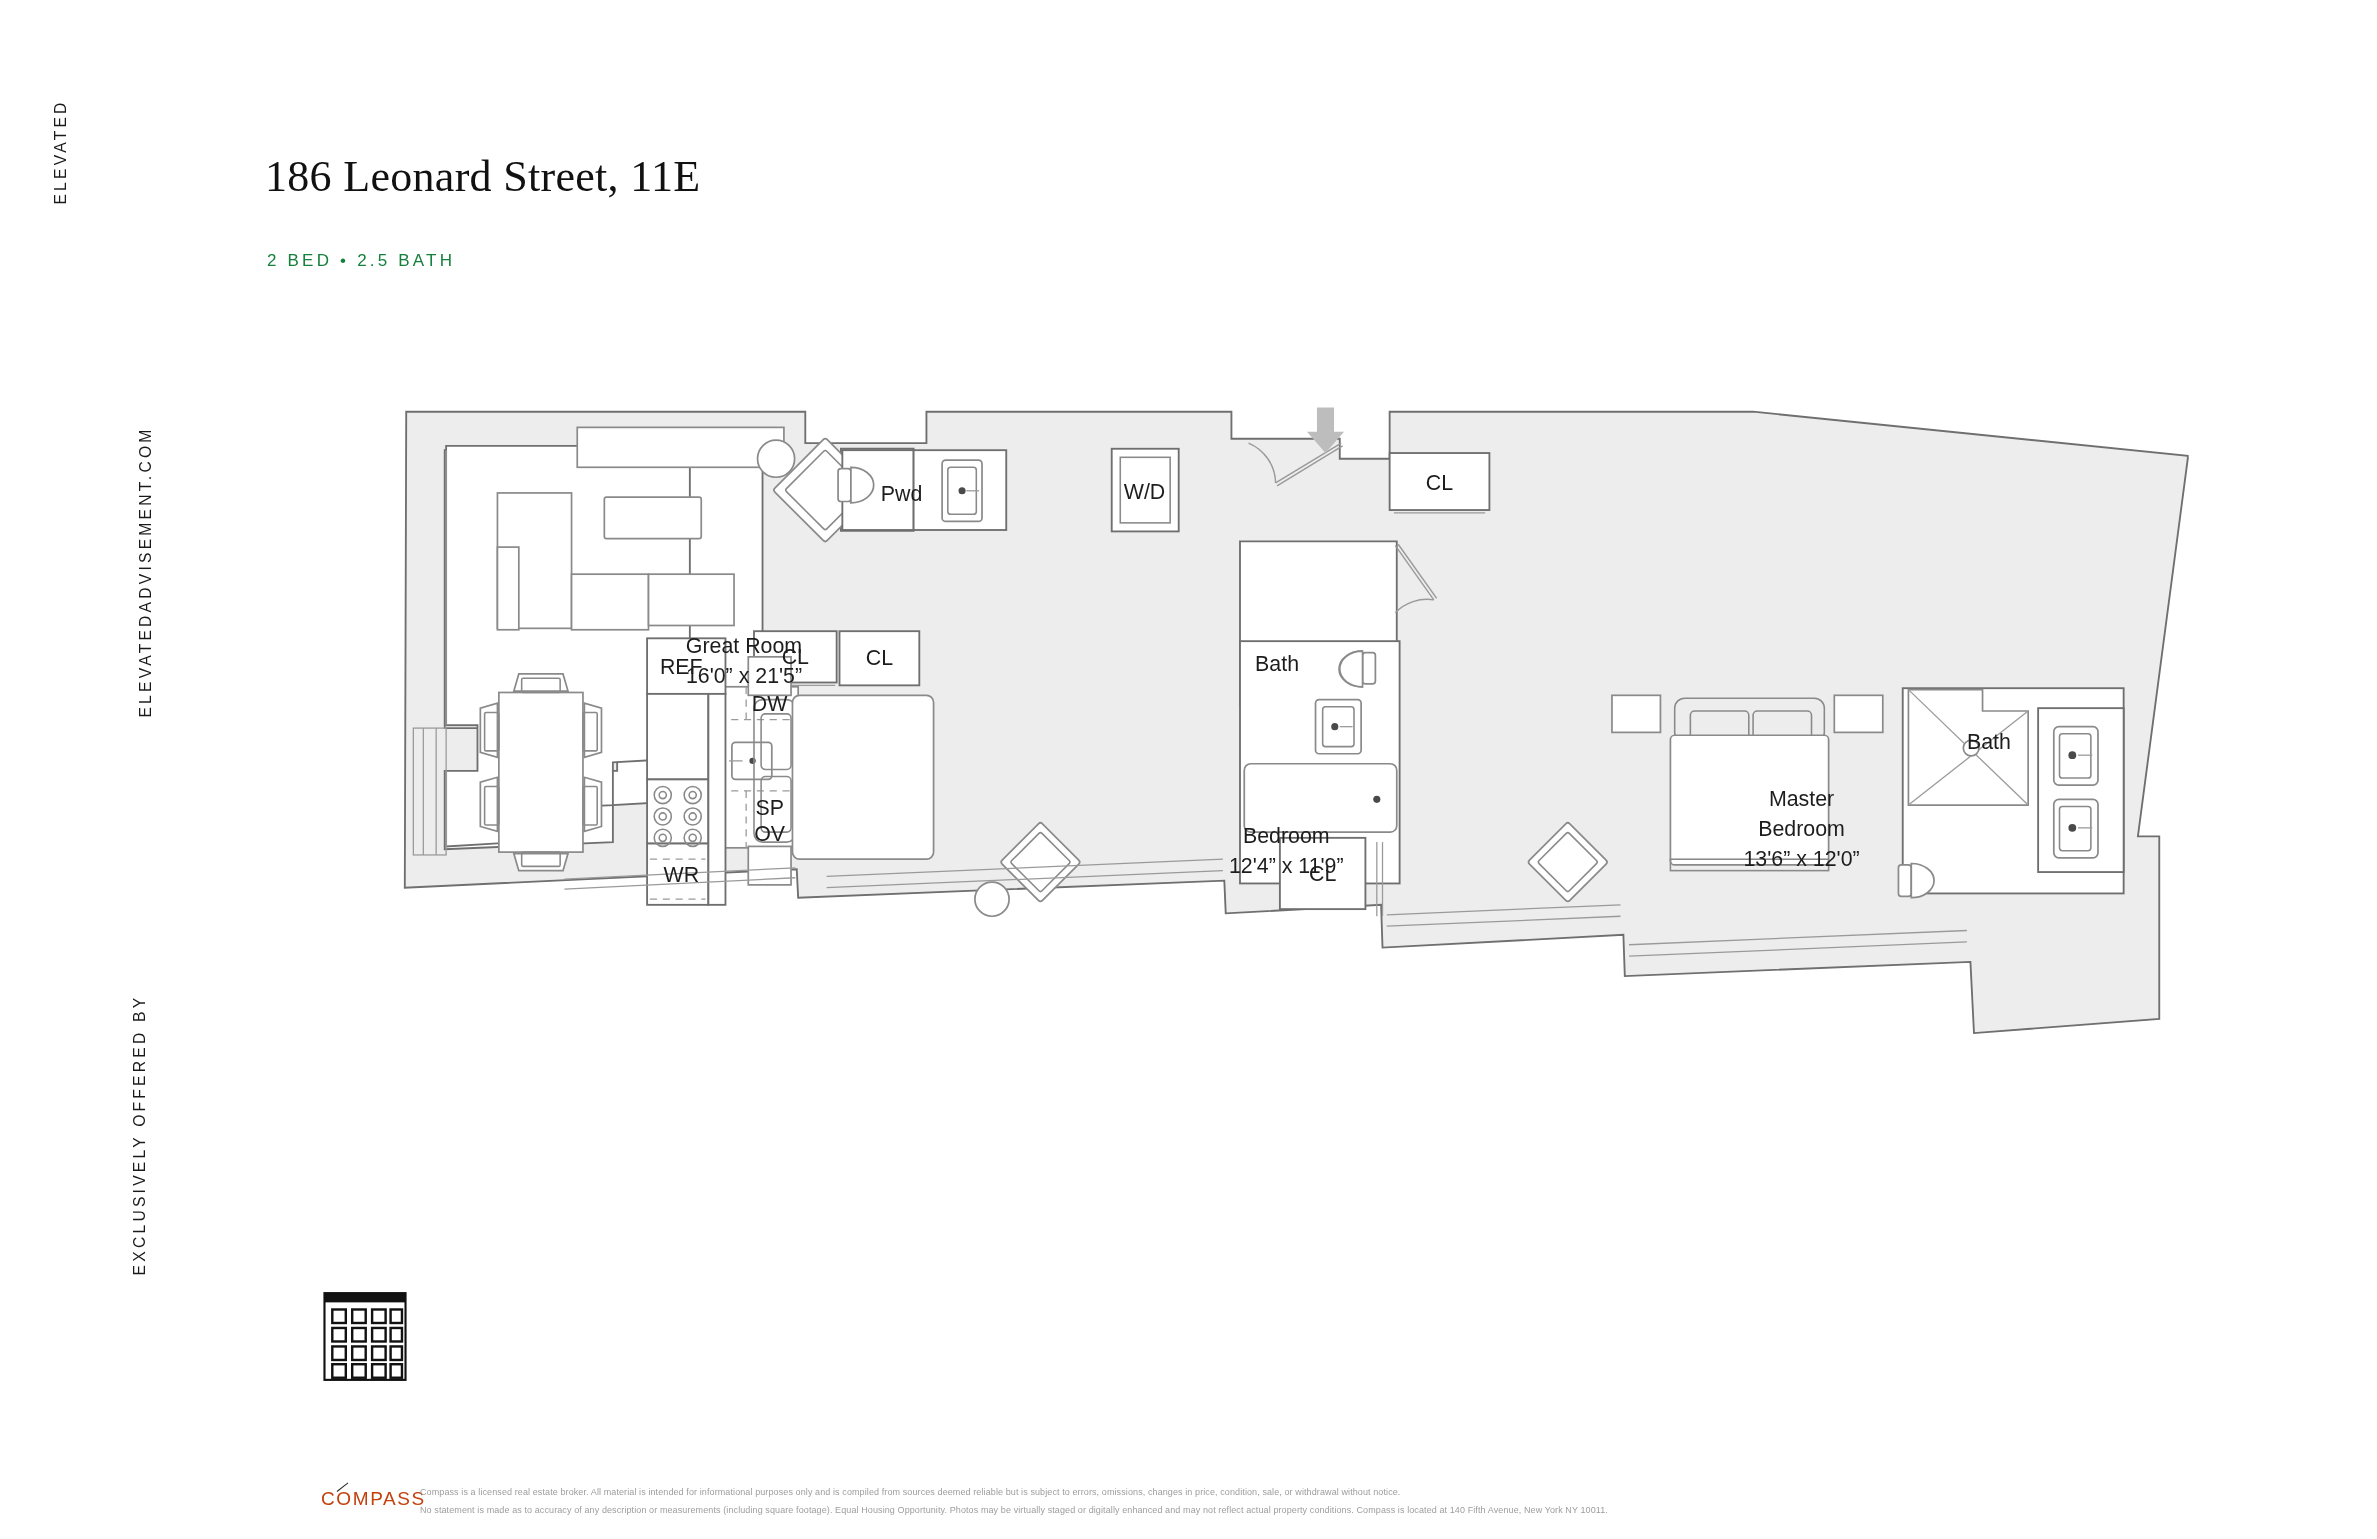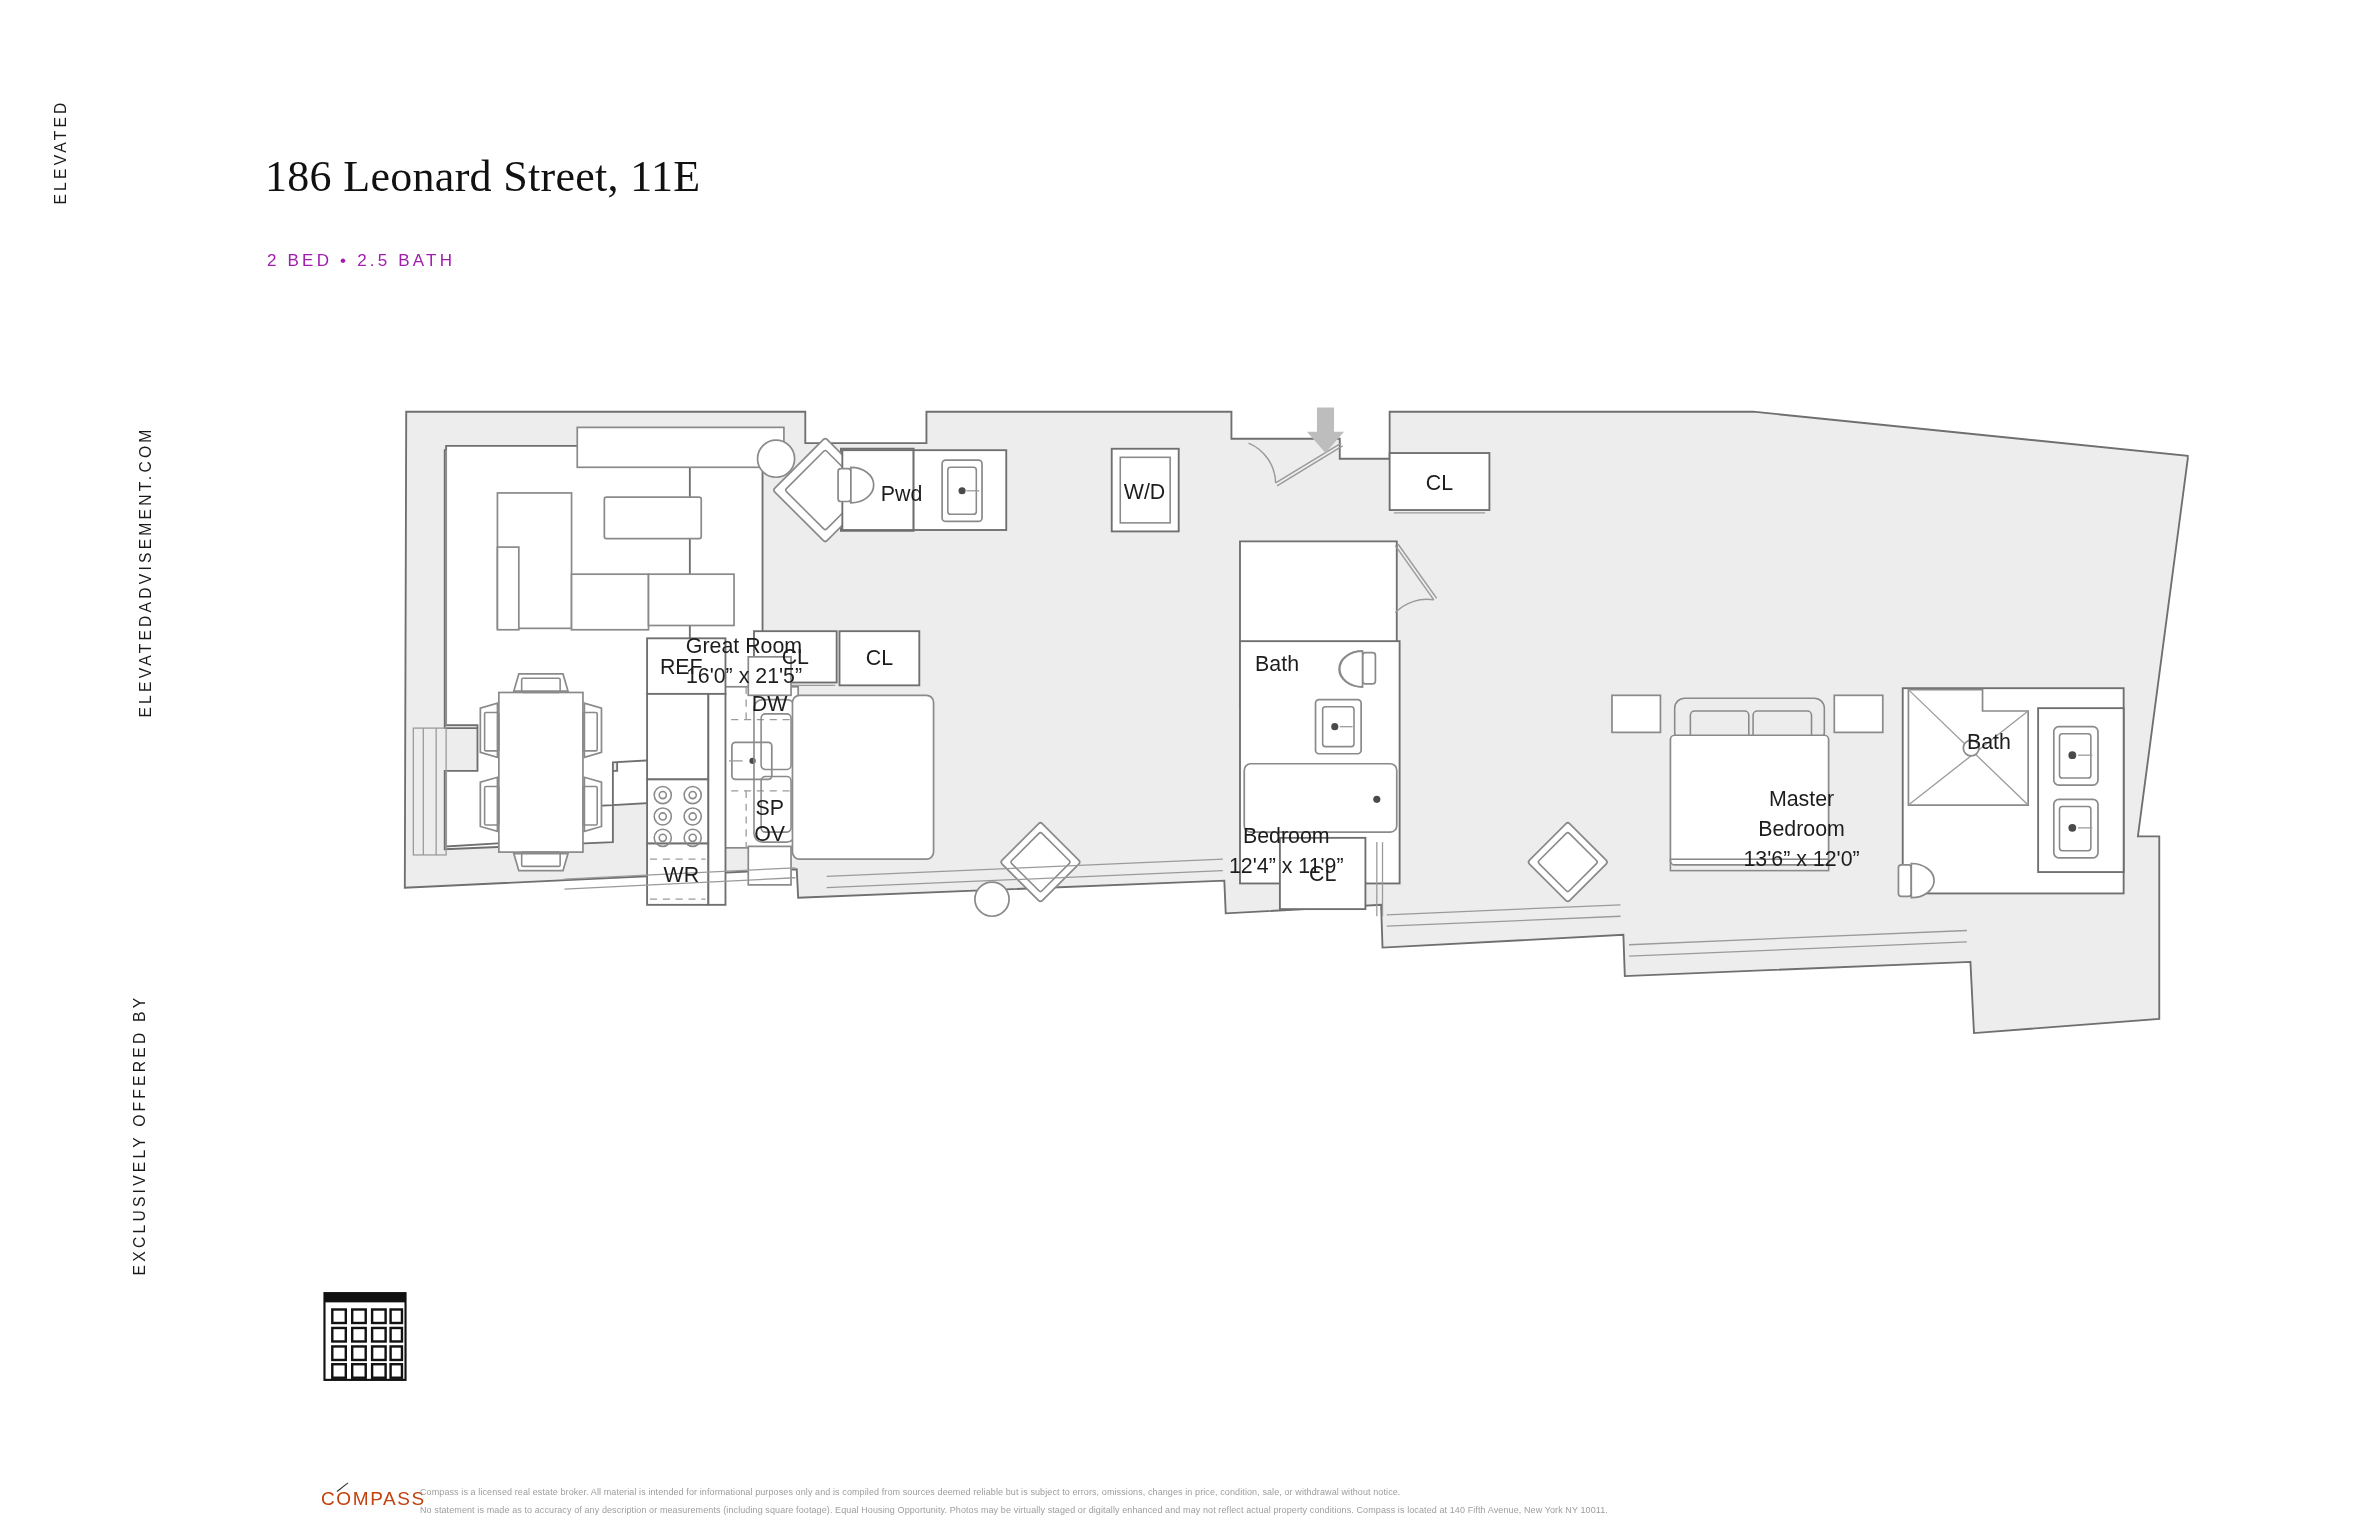--- a/index.html
+++ b/index.html
@@ -53,7 +53,7 @@
     top: 251px;
     font-size: 17px;
     letter-spacing: 3.2px;
-    color: #a21caf;
+    color: #15803d;
     white-space: nowrap;
   }
 

